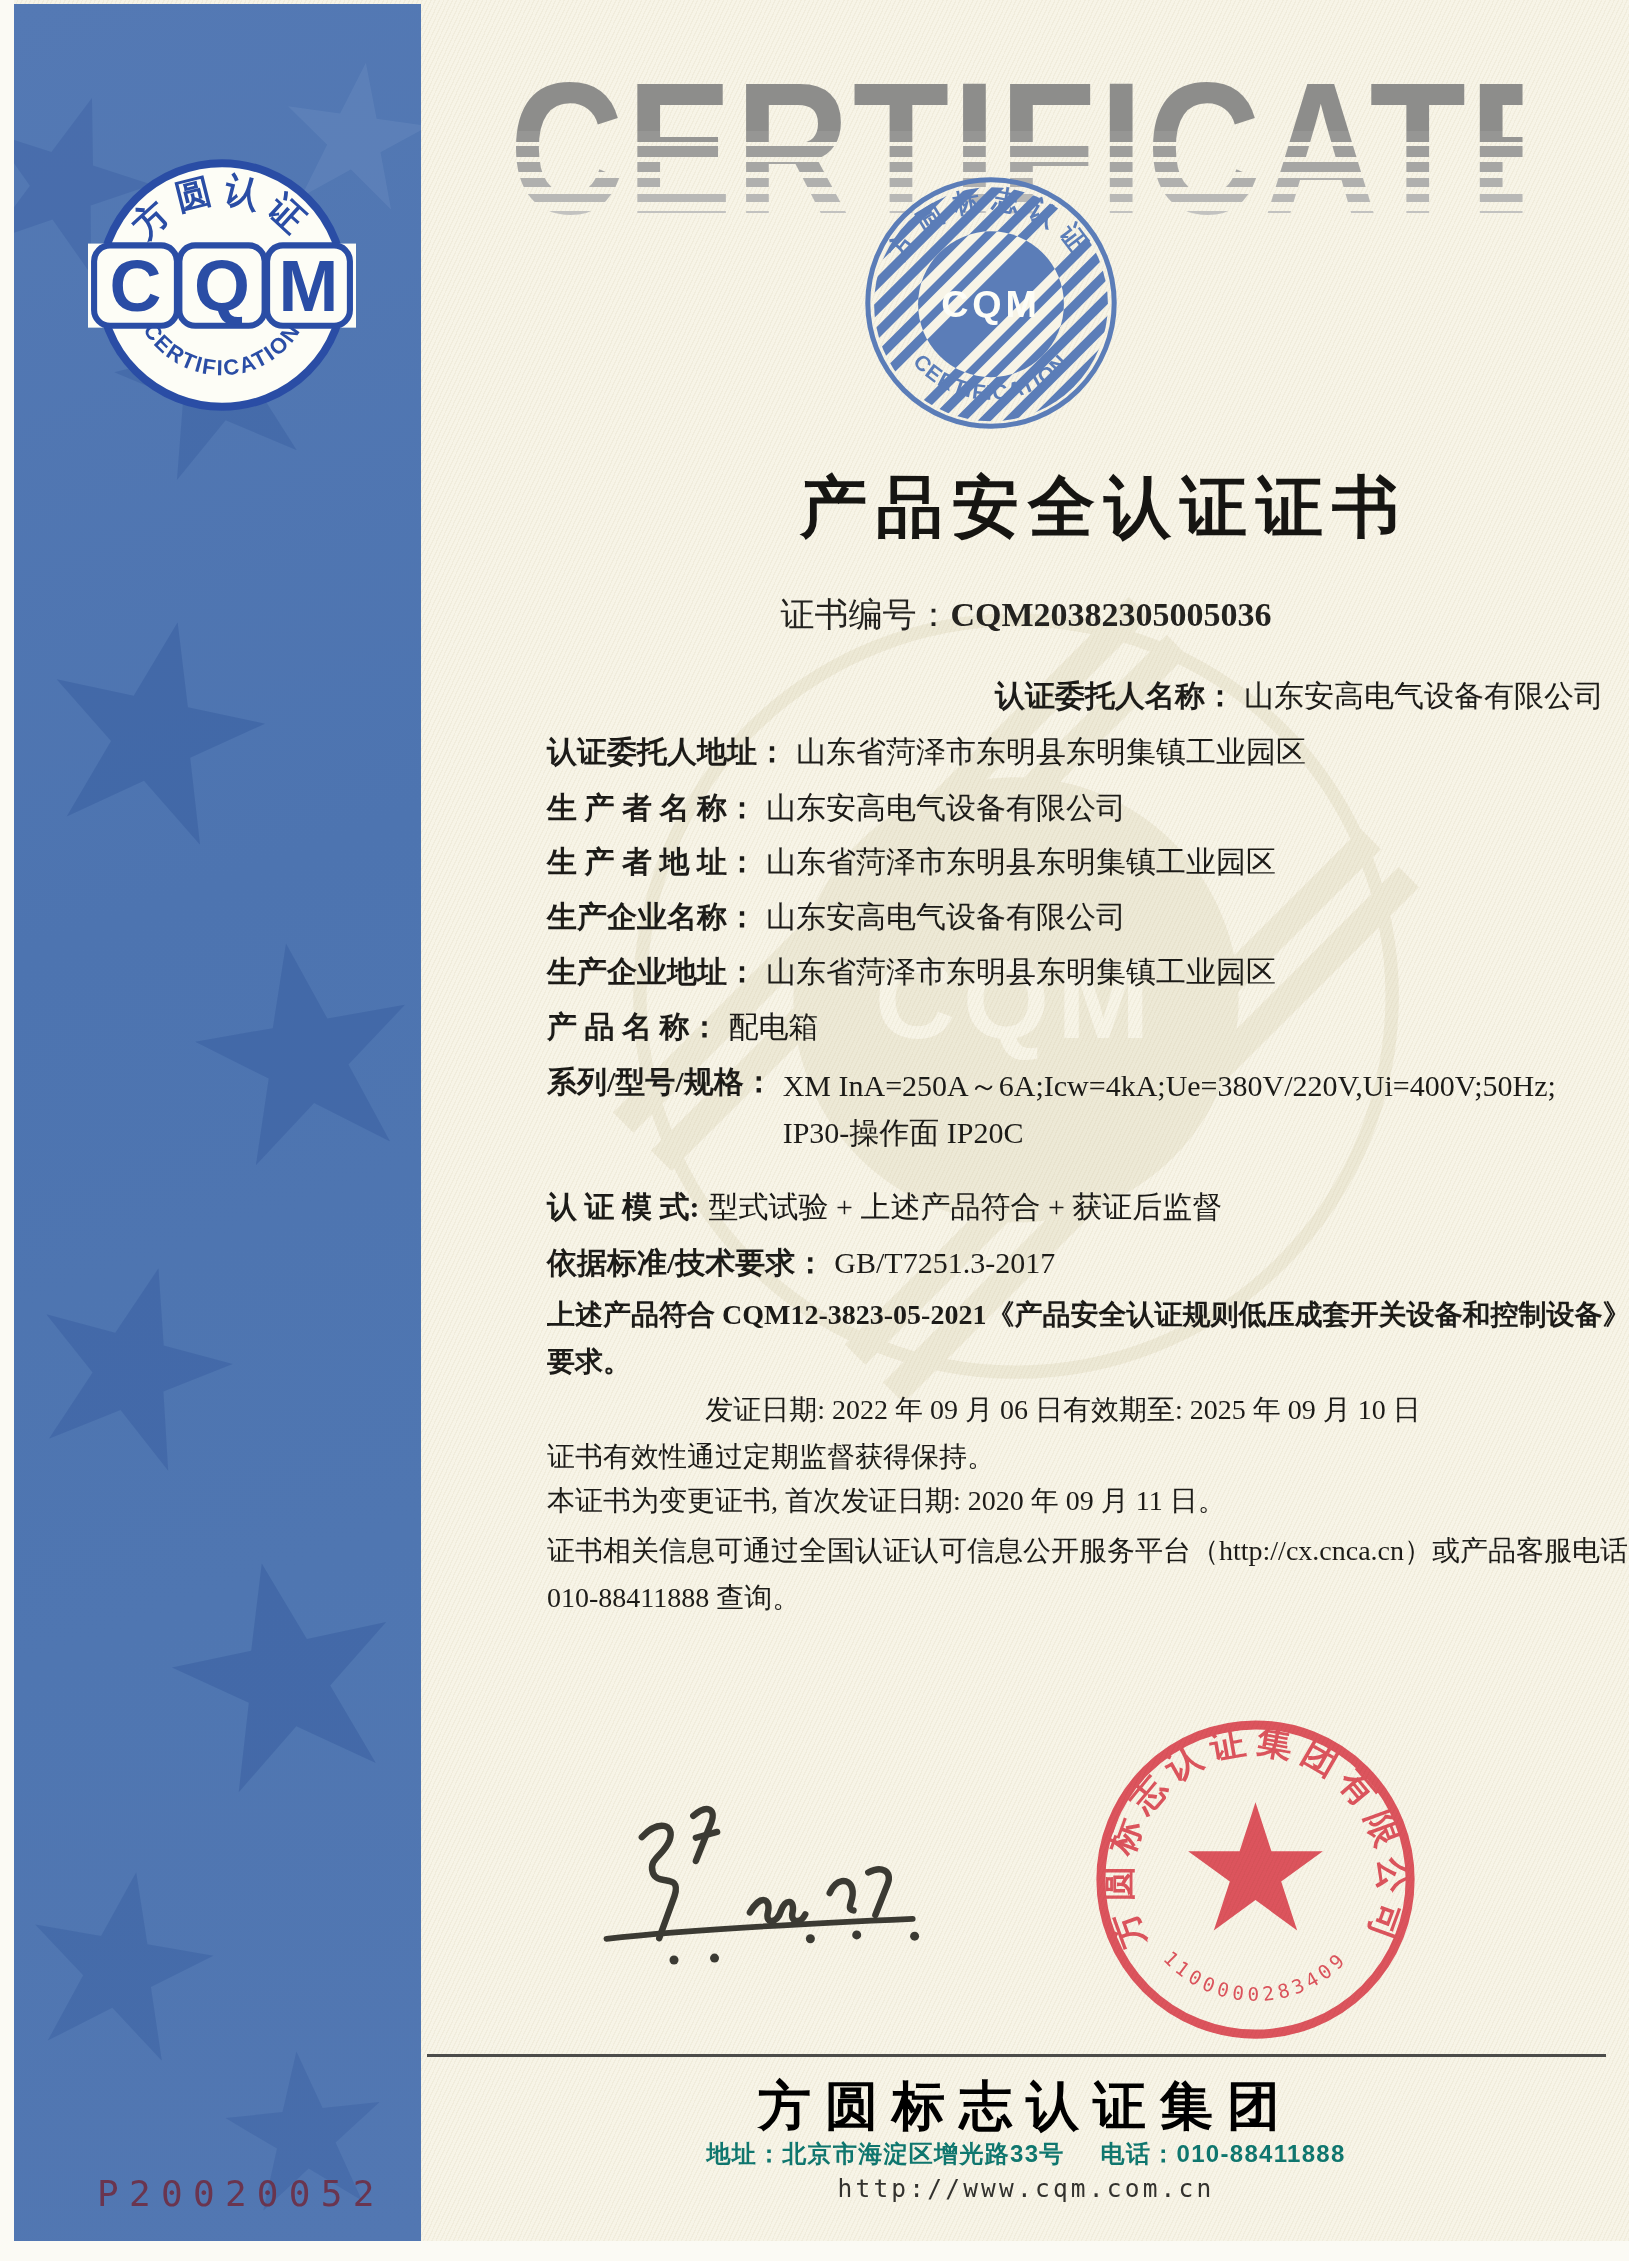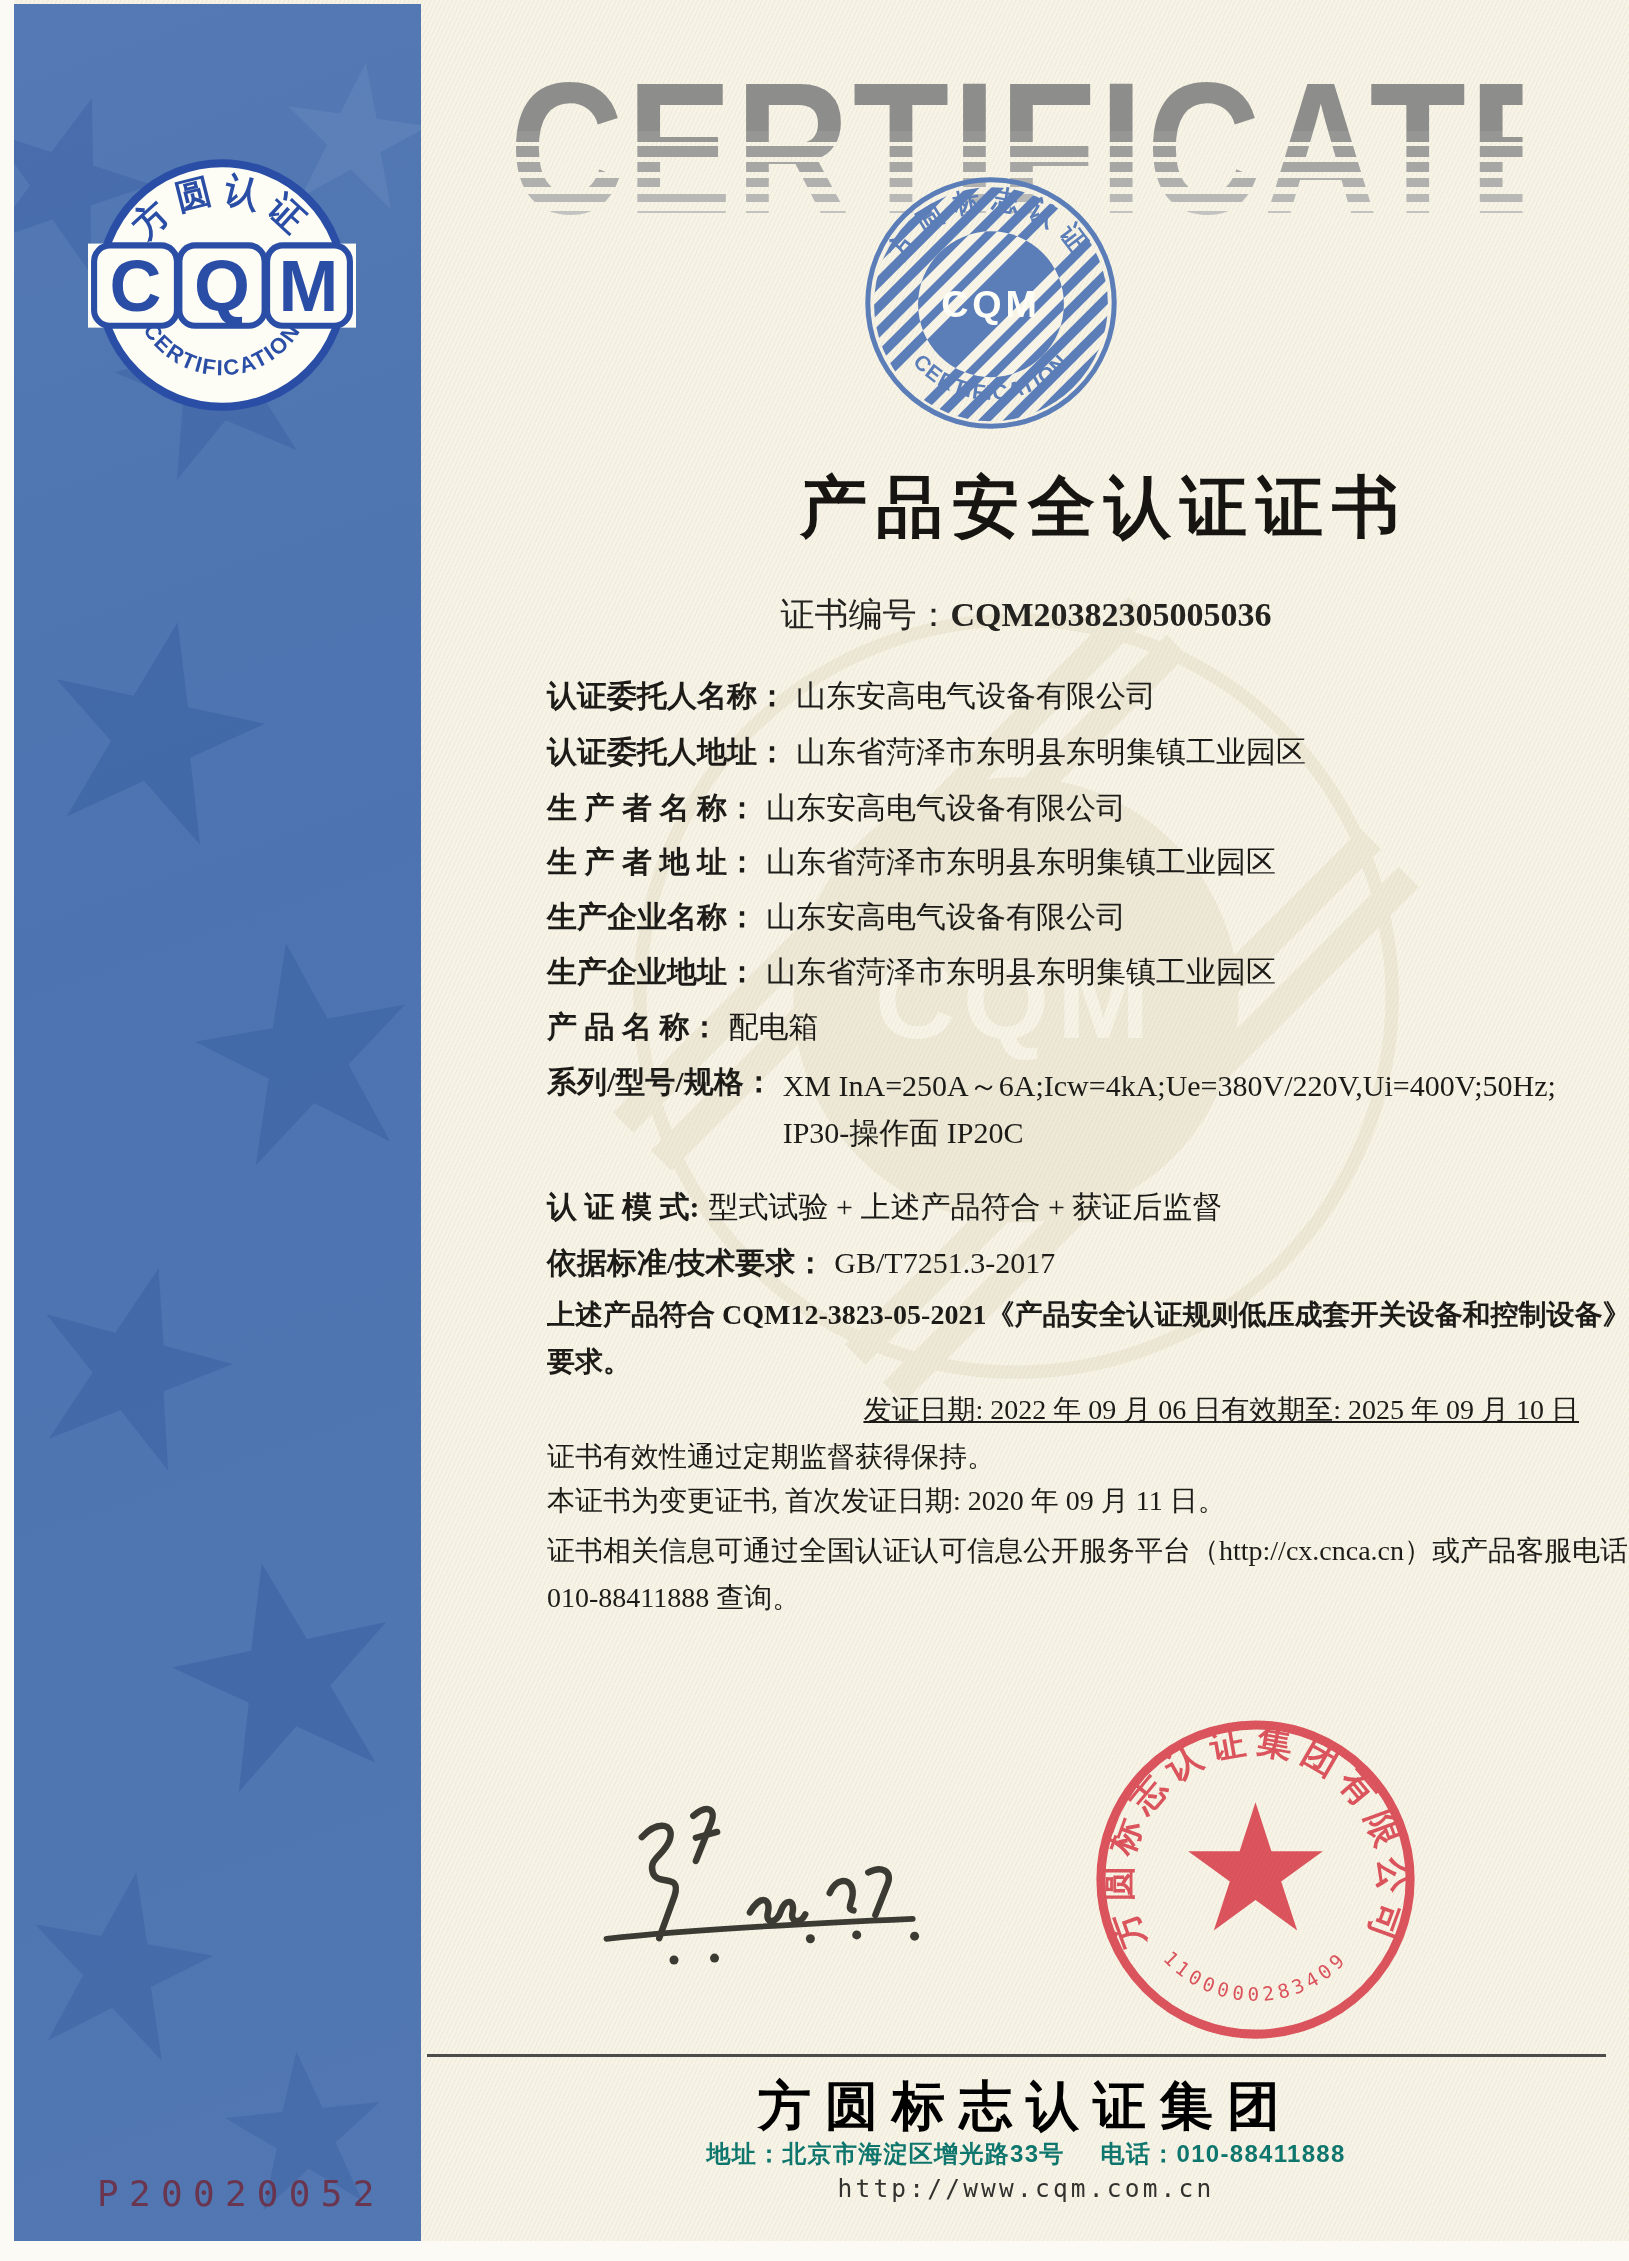--- a/index.html
+++ b/index.html
@@ -179,7 +179,7 @@
     <span>证书编号：</span><b>CQM20382305005036</b>
   </div>
 
-  <div class="row" style="top:677px;">
+  <div class="row" style="top:677px;text-align:right;">
     <span class="lbl">认证委托人名称：</span><span class="val">山东安高电气设备有限公司</span>
   </div>
   <div class="row" style="top:733px;">

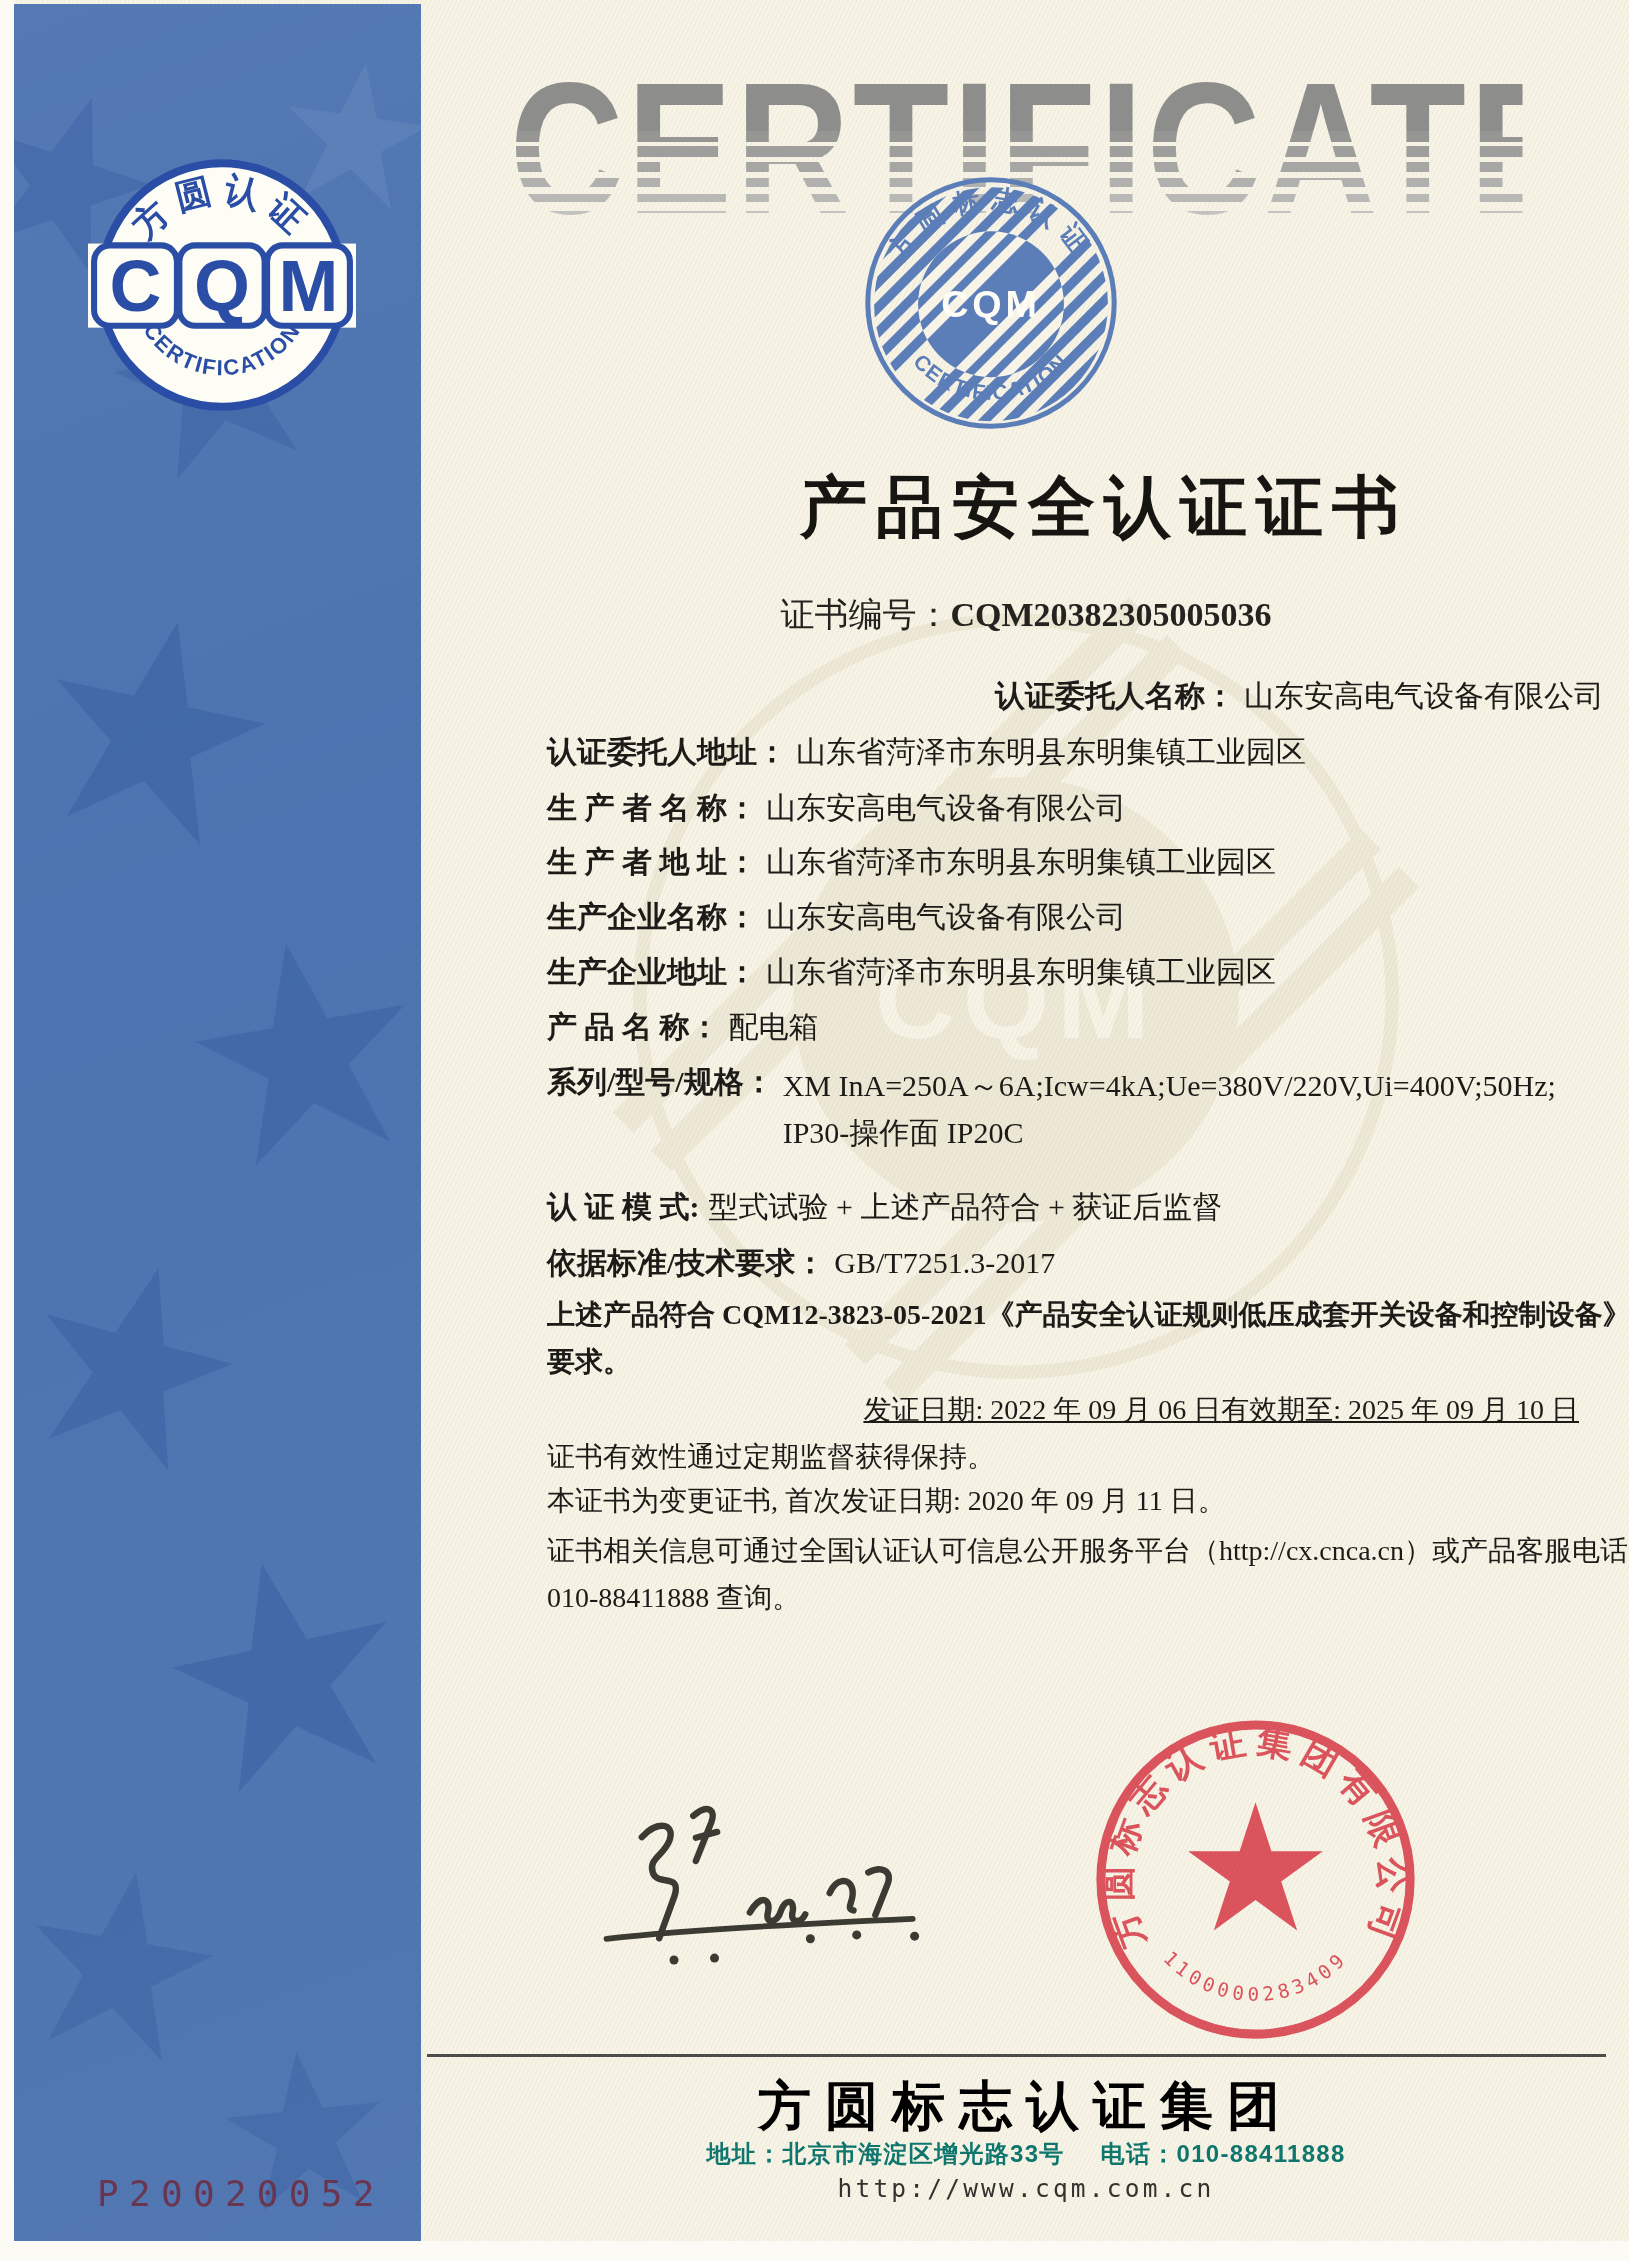--- a/index.html
+++ b/index.html
@@ -50,7 +50,7 @@
   .stmt{position:absolute;left:547px;width:1057px;z-index:2;font-size:28px;line-height:1.3;white-space:nowrap;}
   .stmt.bold{font-weight:700;}
   .dates-row{position:absolute;left:547px;width:1032px;z-index:2;font-size:28px;display:flex;
-        justify-content:flex-end;text-decoration:underline;}
+        justify-content:center;}
 
   
   .signature{position:absolute;left:577px;top:1776px;z-index:2;}

